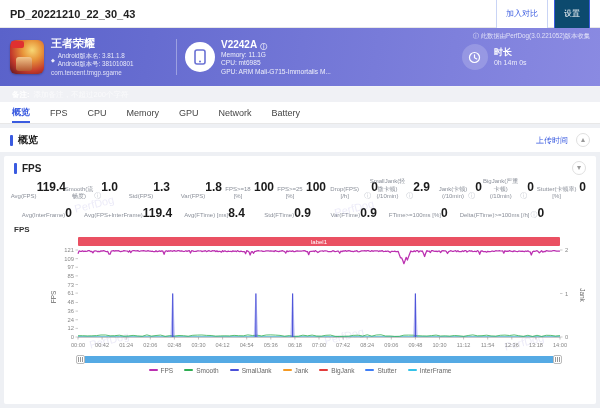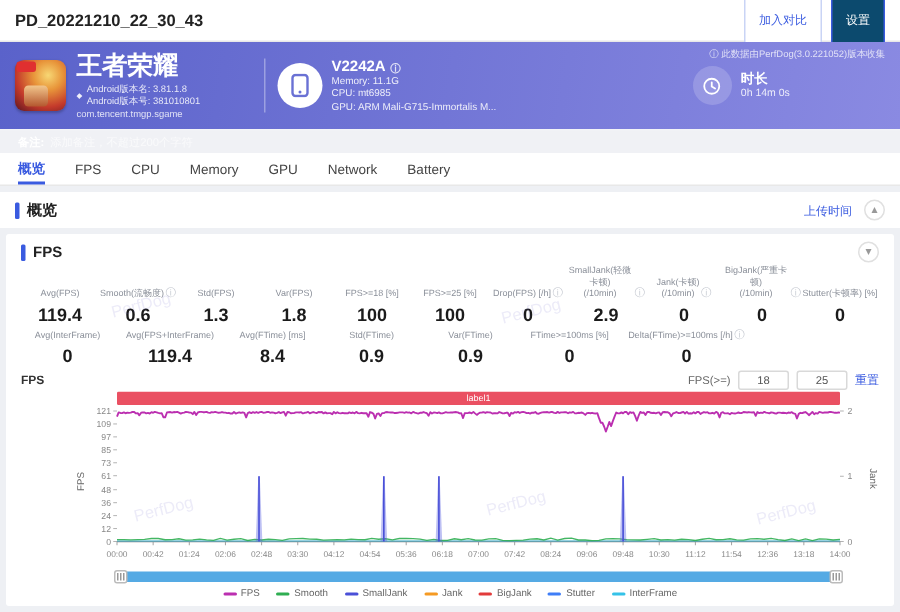--- a/index.html
+++ b/index.html
@@ -20,7 +20,7 @@
   .game-icon .ribbon{position:absolute;top:1px;left:1px;width:13px;height:7px;background:#e03030;border-radius:2px}
   .game-icon .face{position:absolute;bottom:3px;left:6px;width:16px;height:14px;background:linear-gradient(180deg,#f2c68c,#b4572f);border-radius:3px}
   .app-text{line-height:1.25;min-width:0}
-  .app-name{font-size:17px;font-weight:bold}
+  .app-name{font-size:11px;font-weight:bold}
   .ver-row{display:flex;align-items:center;gap:3px;margin-top:1px}
   .diamond{font-size:5px;opacity:.9}
   .ver-lines{font-size:6.3px;opacity:.85;line-height:1.3;white-space:nowrap}

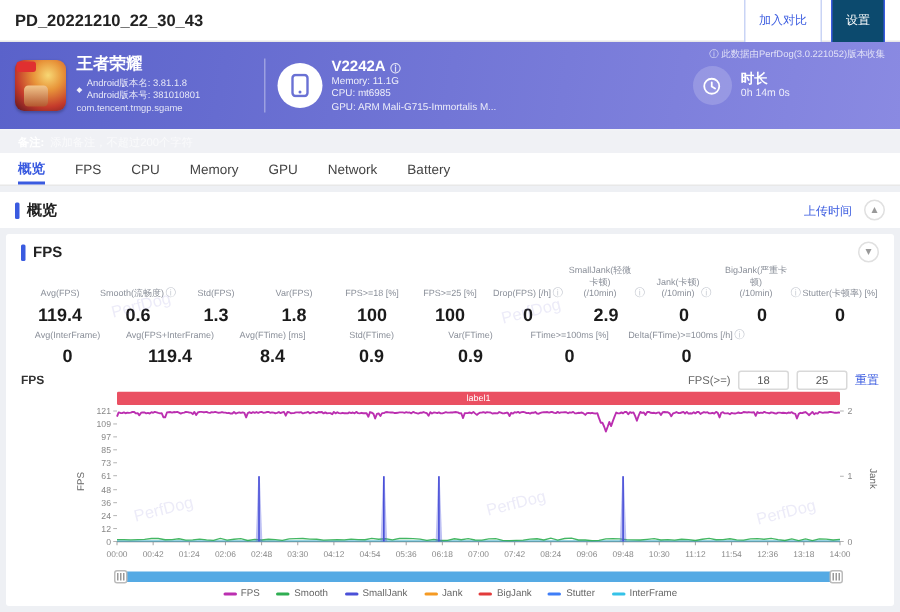--- a/index.html
+++ b/index.html
@@ -60,7 +60,7 @@
   .card-title-row{display:flex;align-items:center;height:16px}
   .stats-row{display:flex;margin-top:2px}
   .stats-row.r2{margin-top:3px;justify-content:flex-start;gap:4px}
-  .stat{flex:1;min-width:0;text-align:center;display:flex;flex-direction:column;justify-content:flex-end}
+  .stat{flex:1;min-width:0;text-align:center;display:flex;flex-direction:row;justify-content:flex-end}
   .stats-row.r2 .stat{flex:0 0 auto;min-width:62px;padding:0 4px}
   .stat-label{font-size:6px;color:#8a8f99;line-height:1.25;white-space:pre-line;min-height:14px;display:flex;align-items:flex-end;justify-content:center}
   .stats-row.r2 .stat-label{min-height:8px}

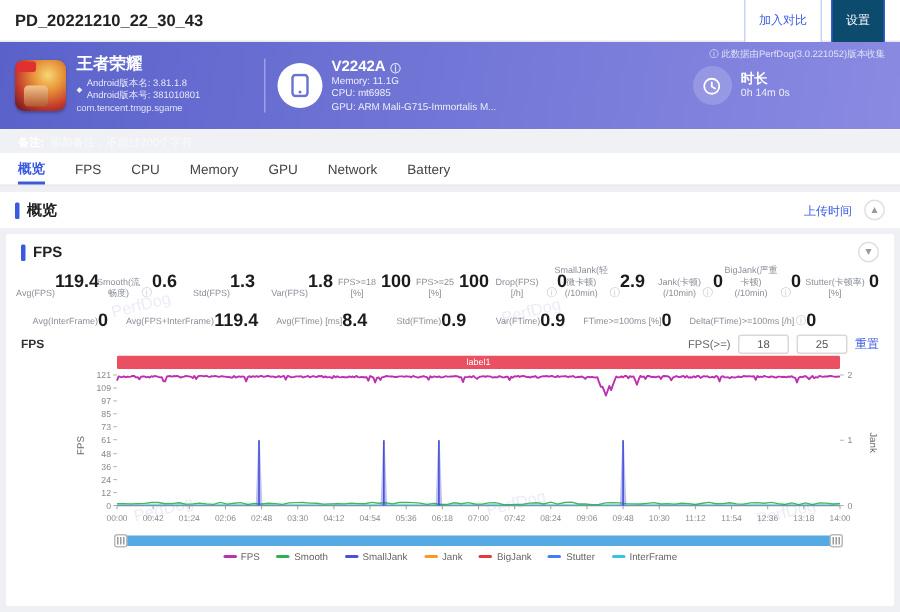--- a/index.html
+++ b/index.html
@@ -216,7 +216,7 @@
         </div>
         <div class="stat">
           <div class="stat-label"><span>Smooth(流畅度)</span><span class="info-glyph">ⓘ</span></div>
-          <div class="stat-value">0.6</div>
+          <div class="stat-value">1.0</div>
         </div>
         <div class="stat">
           <div class="stat-label"><span>Std(FPS)</span></div>

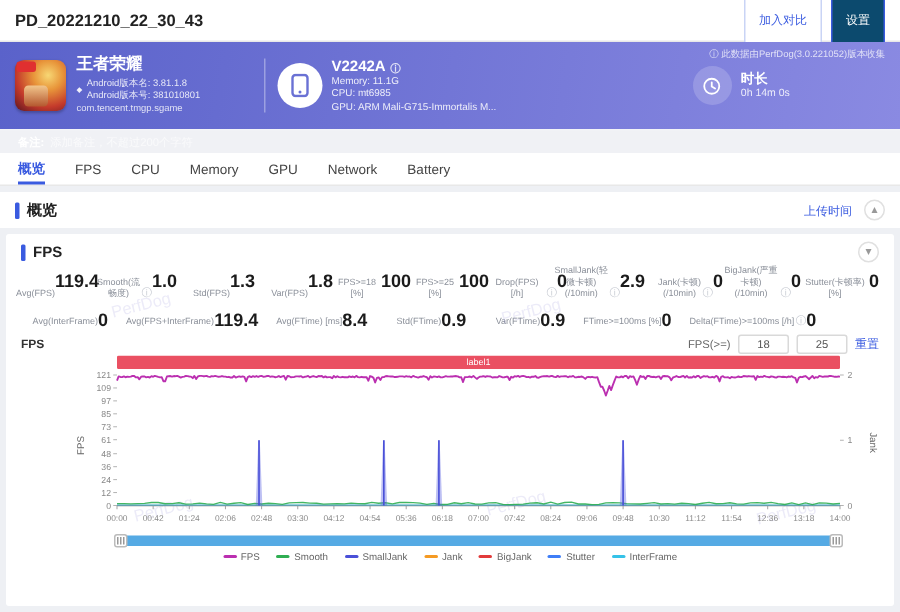--- a/index.html
+++ b/index.html
@@ -291,12 +291,6 @@
 
     <div class="filter-row">
       <div class="chart-sub">FPS</div>
-      <div class="filter-group">
-        <span class="filter-label">FPS(&gt;=)</span>
-        <input class="filter-input" value="18" style="">
-        <input class="filter-input" value="25" style="">
-        <span class="blue-link">重置</span>
-      </div>
     </div>
 
     <div class="chart-wrap">

